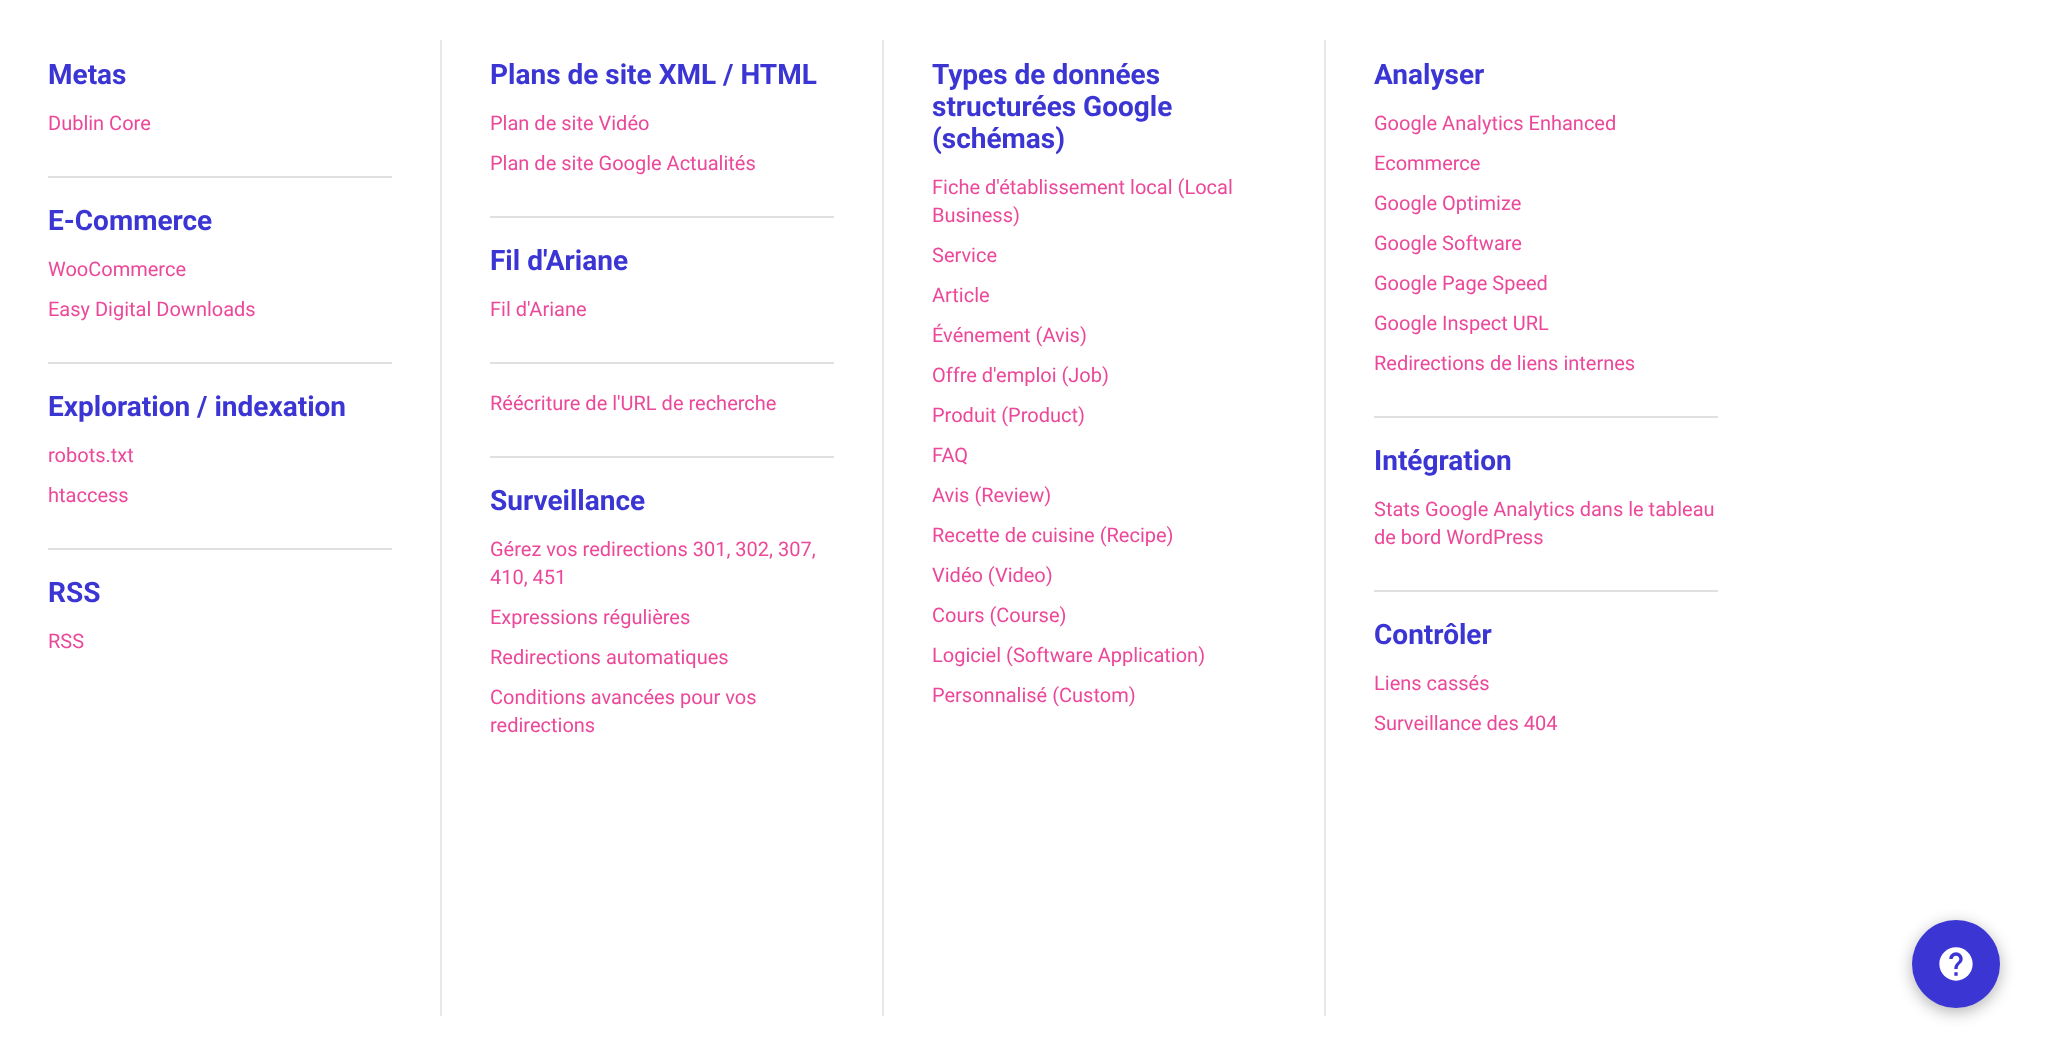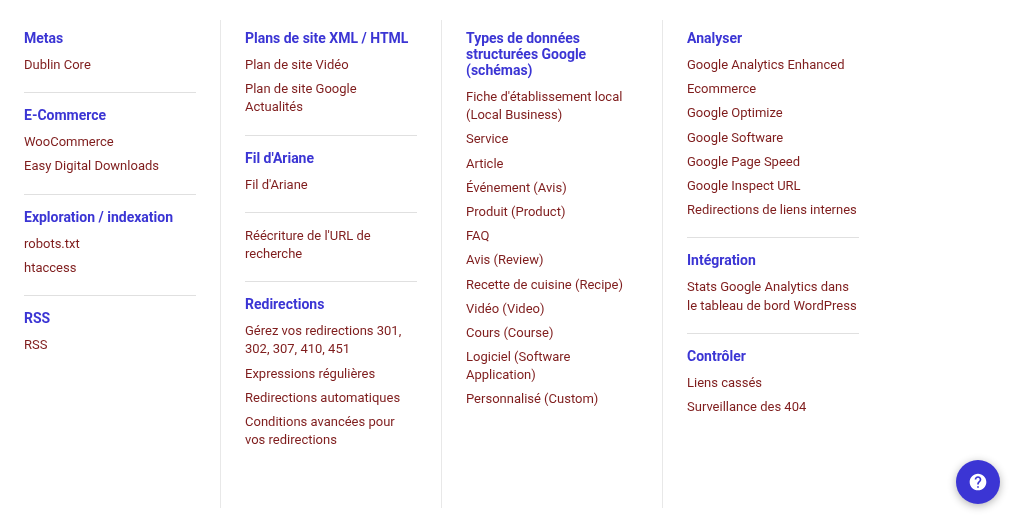--- a/index.html
+++ b/index.html
@@ -33,8 +33,8 @@
       margin-bottom: 10px;
     }
     .section-item {
-      color: #7f1d1d;
-      font-size: 13px;
+      color: #ec4899;
+      font-size: 10px;
       margin-bottom: 6px;
       line-height: 1.4;
       cursor: pointer;

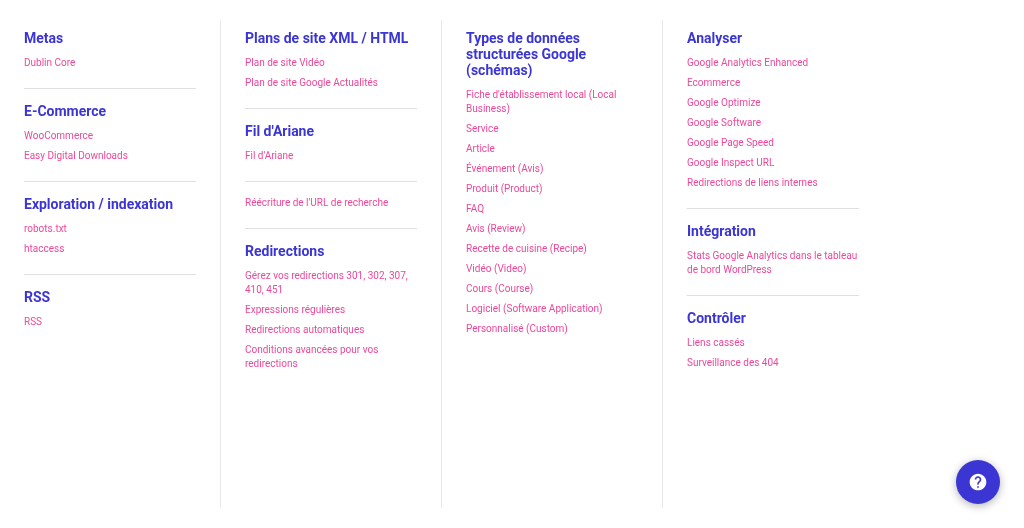--- a/index.html
+++ b/index.html
@@ -119,6 +119,7 @@
         <div class="section-item">Service</div>
         <div class="section-item">Article</div>
         <div class="section-item">Événement (Avis)</div>
+        <div class="section-item">Offre d'emploi (Job)</div>
         <div class="section-item">Produit (Product)</div>
         <div class="section-item">FAQ</div>
         <div class="section-item">Avis (Review)</div>

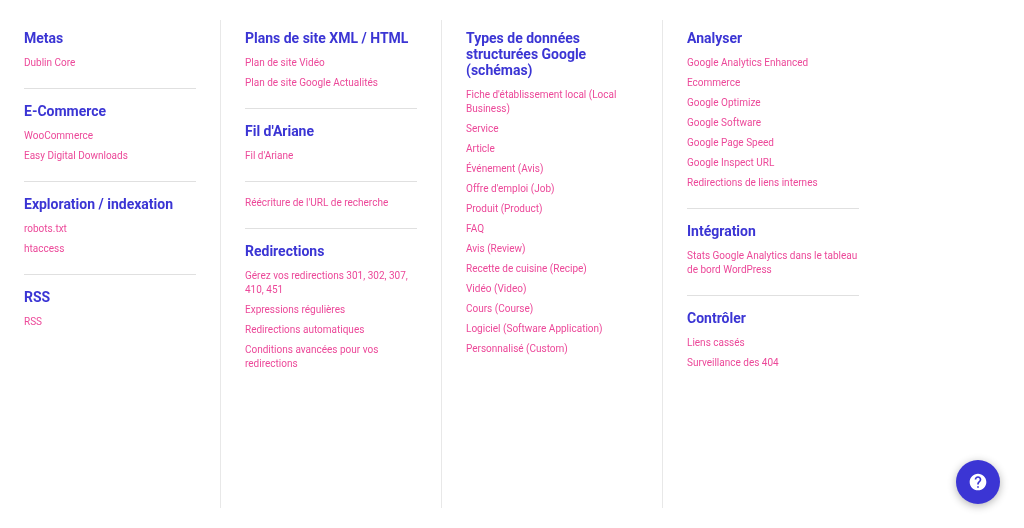--- a/index.html
+++ b/index.html
@@ -105,7 +105,7 @@
       </div>
       <hr class="divider">
       <div class="section">
-        <div class="section-title">Redirections</div>
+        <div class="section-title">Surveillance</div>
         <div class="section-item">Gérez vos redirections 301, 302, 307, 410, 451</div>
         <div class="section-item">Expressions régulières</div>
         <div class="section-item">Redirections automatiques</div>

